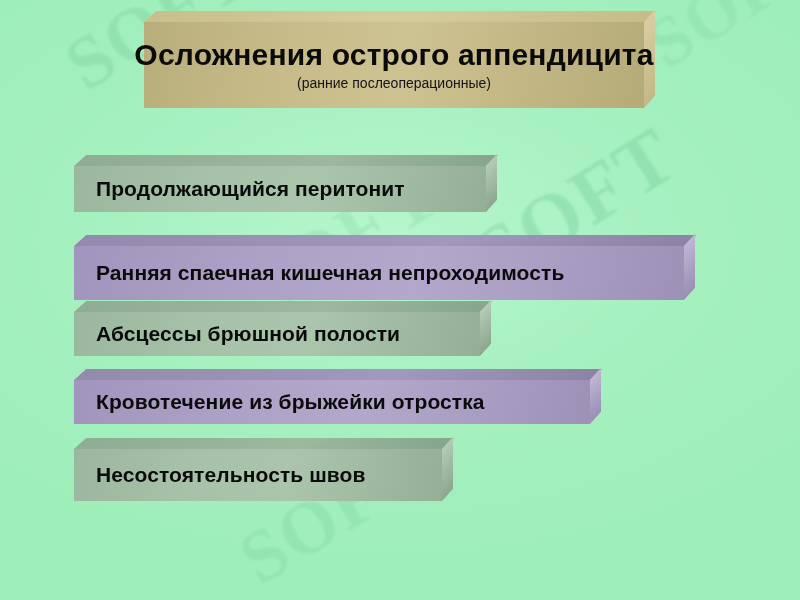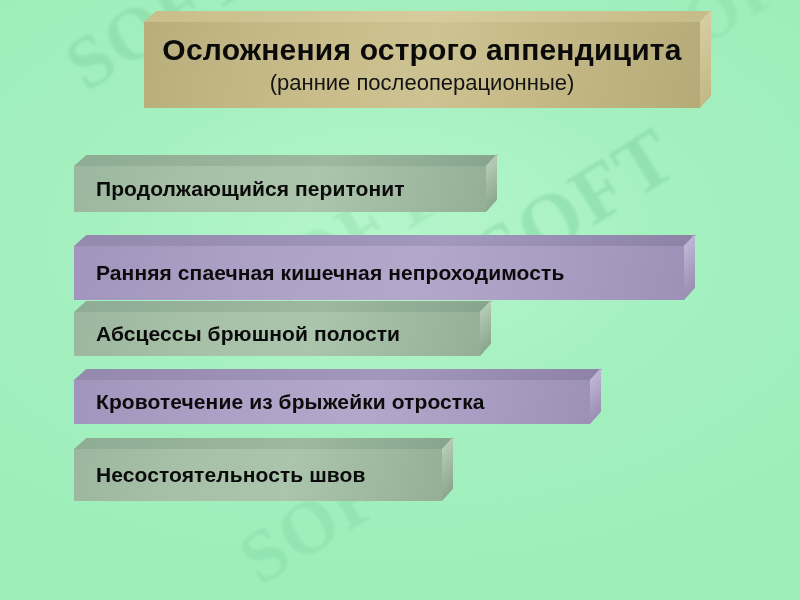--- a/index.html
+++ b/index.html
@@ -94,7 +94,7 @@
   #title-plaque {
     left: 144px;
     top: 22px;
-    width: 556px;
+    width: 500px;
     height: 86px;
     flex-direction: column;
     justify-content: center;

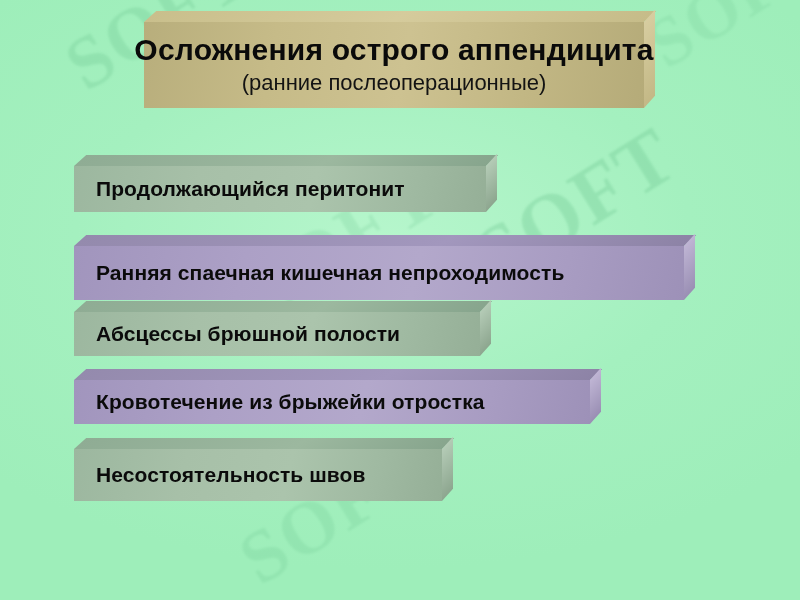--- a/index.html
+++ b/index.html
@@ -123,7 +123,7 @@
   #title-sub {
     position: relative;
     z-index: 3;
-    font-size: 22px;
+    font-size: 14px;
     font-weight: normal;
     color: #131313;
     margin-top: 4px;

